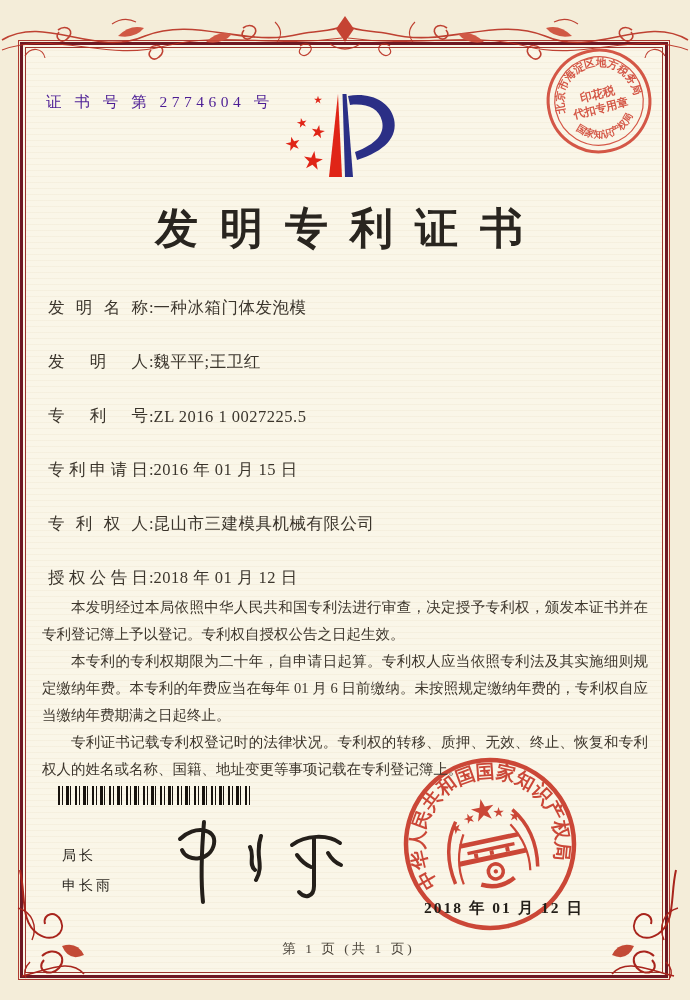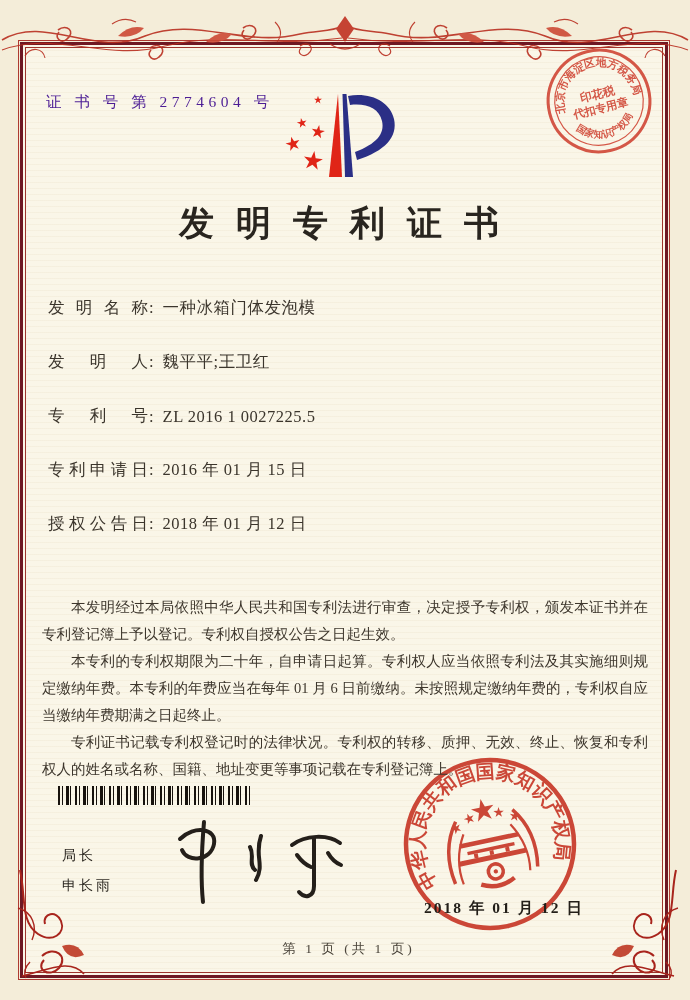--- a/index.html
+++ b/index.html
@@ -29,7 +29,7 @@
   .logo{position:absolute;left:272px;top:82px;z-index:5;}
   .title{
     position:absolute;left:0;right:12px;top:200px;text-align:center;
-    font-size:35px;font-weight:bold;letter-spacing:22px;padding-left:22px;
+    font-size:43px;font-weight:bold;letter-spacing:22px;padding-left:22px;
     color:#29251f;z-index:5;
   }
   .fields{

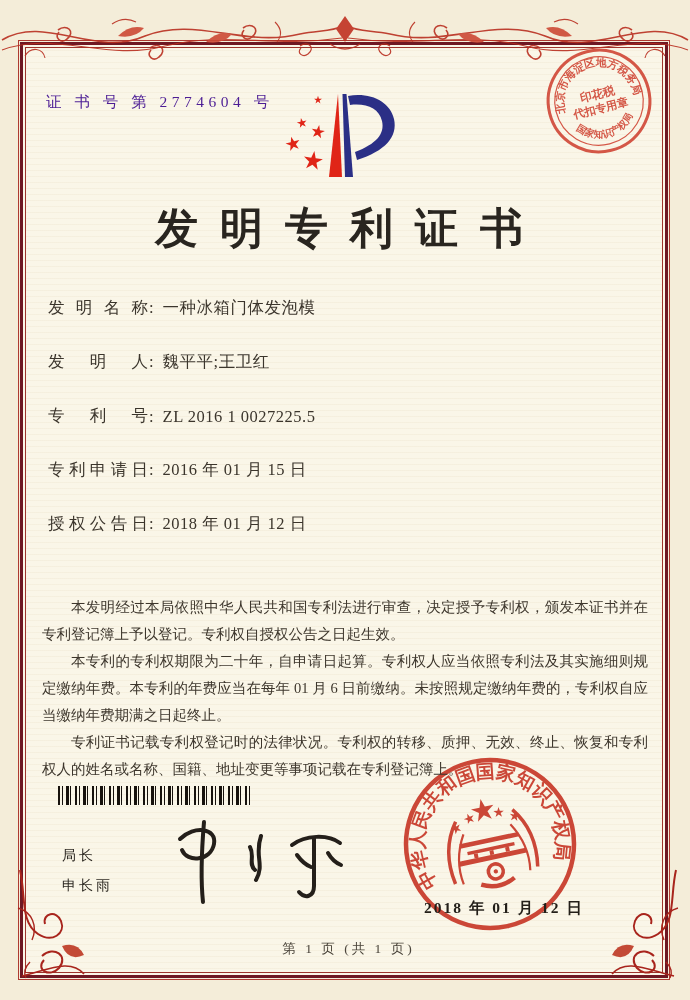--- a/index.html
+++ b/index.html
@@ -42,7 +42,7 @@
     text-align:justify;text-align-last:justify;
   }
   .fcolon{margin-left:1px;}
-  .fvalue{margin-left:9px;letter-spacing:.5px;}
+  .fvalue{letter-spacing:.5px;}
   .paragraphs{
     position:absolute;left:42px;top:594px;width:606px;z-index:5;
     font-size:14.5px;line-height:27px;color:#3d362c;text-align:justify;

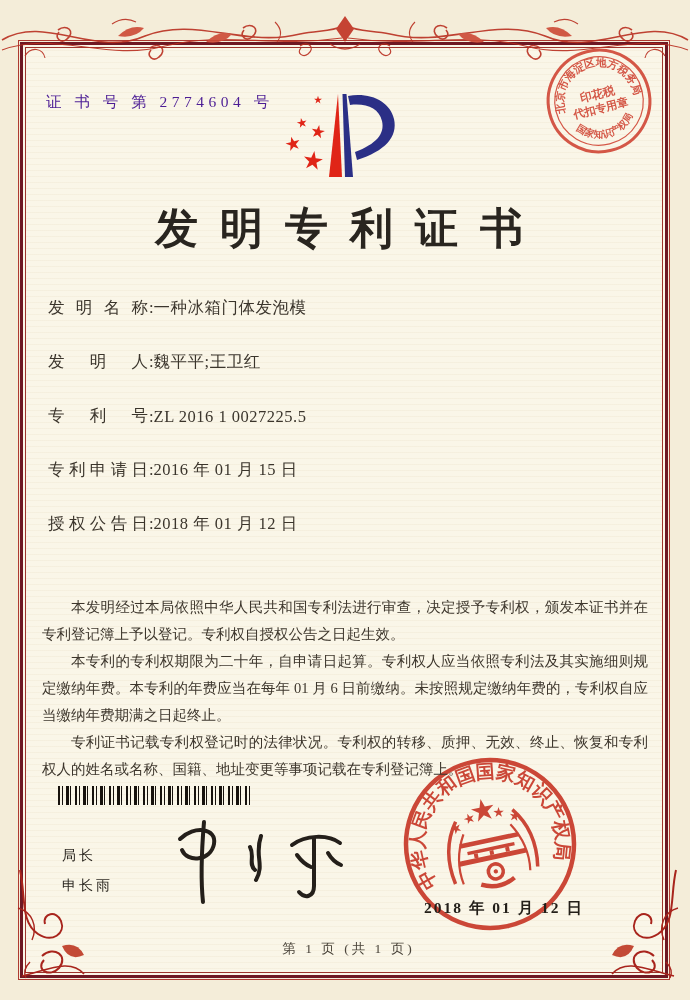--- a/index.html
+++ b/index.html
@@ -155,6 +155,9 @@
     </div>
     <div class="field-row">
       <span class="flabel">专利申请日</span><span class="fcolon">:</span><span class="fvalue">2016 年 01 月 15 日</span>
+    </div>
+    <div class="field-row">
+      <span class="flabel">专利权人</span><span class="fcolon">:</span><span class="fvalue">昆山市三建模具机械有限公司</span>
     </div>
     <div class="field-row">
       <span class="flabel">授权公告日</span><span class="fcolon">:</span><span class="fvalue">2018 年 01 月 12 日</span>

